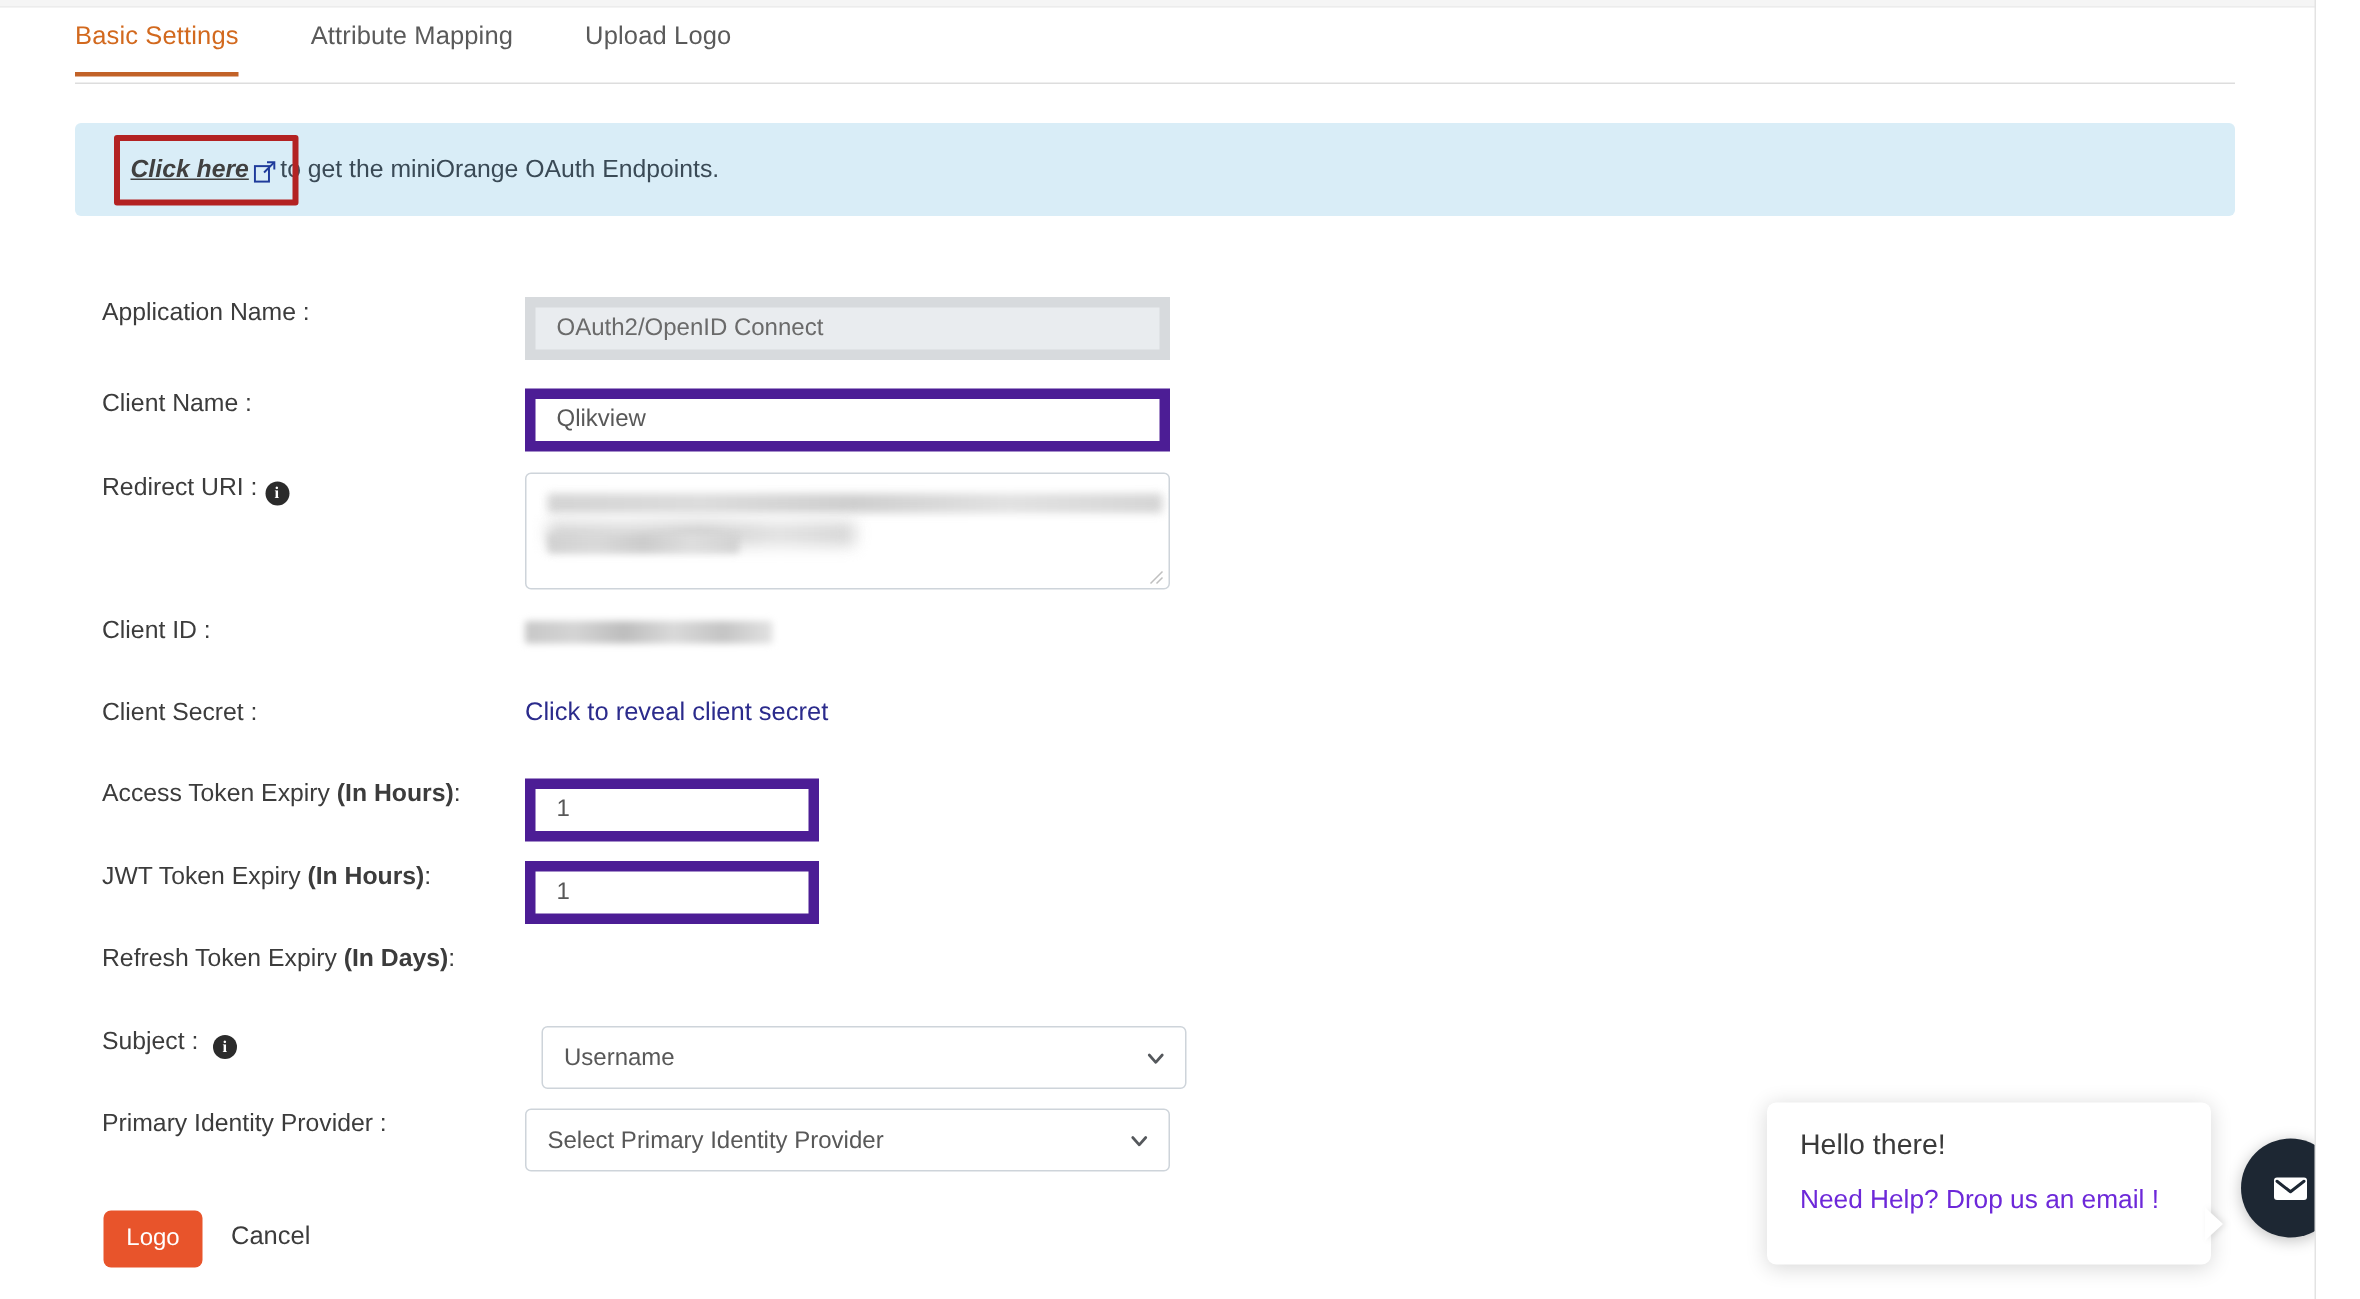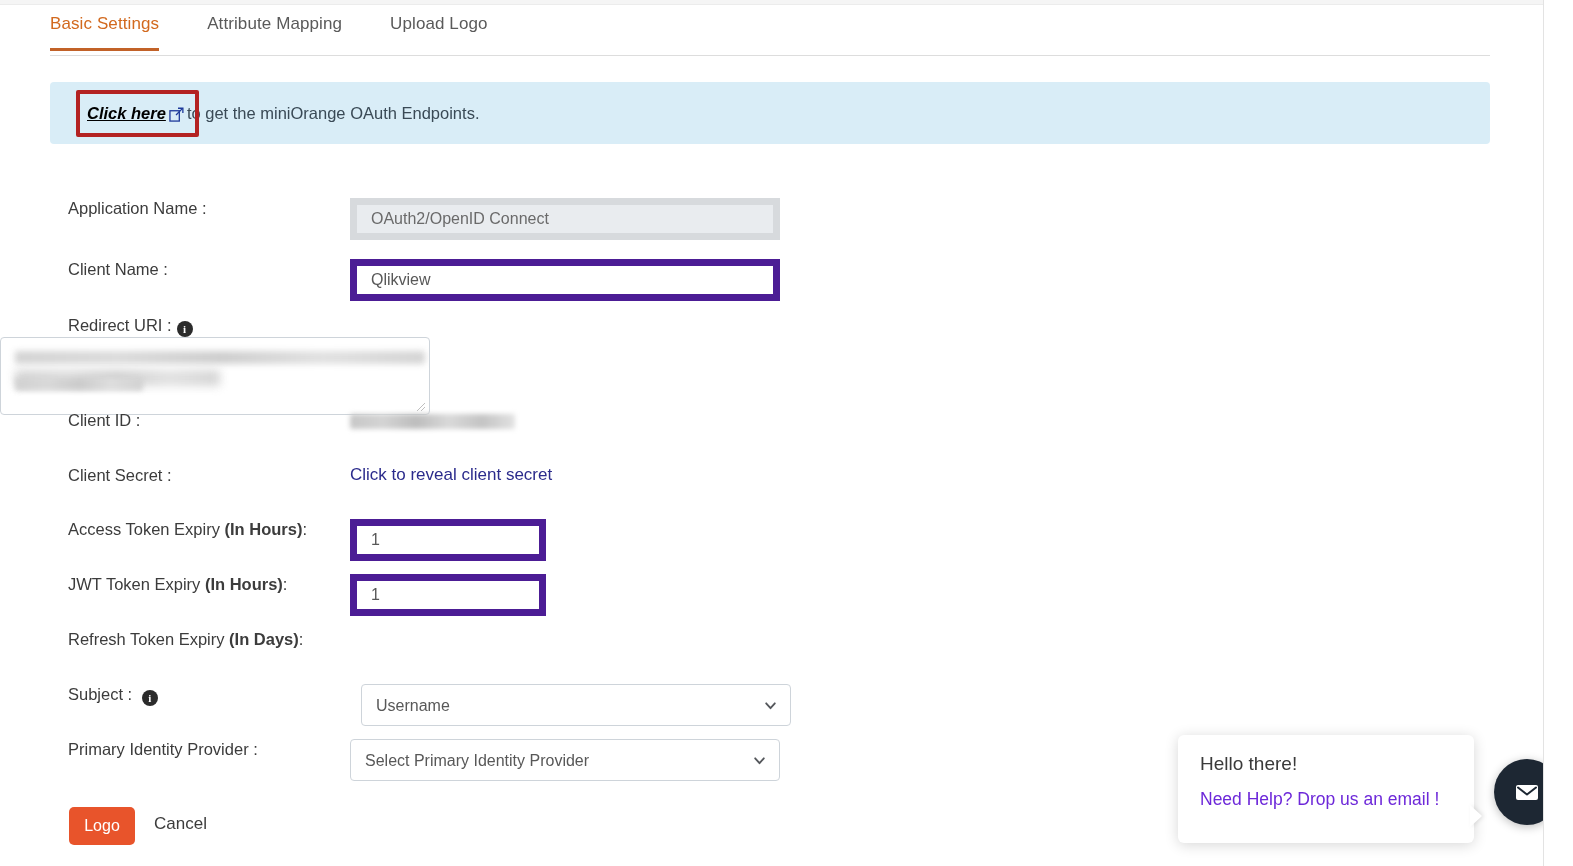--- a/index.html
+++ b/index.html
@@ -91,7 +91,7 @@
     font-style: italic;
     font-weight: bold;
     text-decoration: underline;
-    color: #000000;
+    color: #404040;
     font-size: 16.5px;
     cursor: pointer;
   }

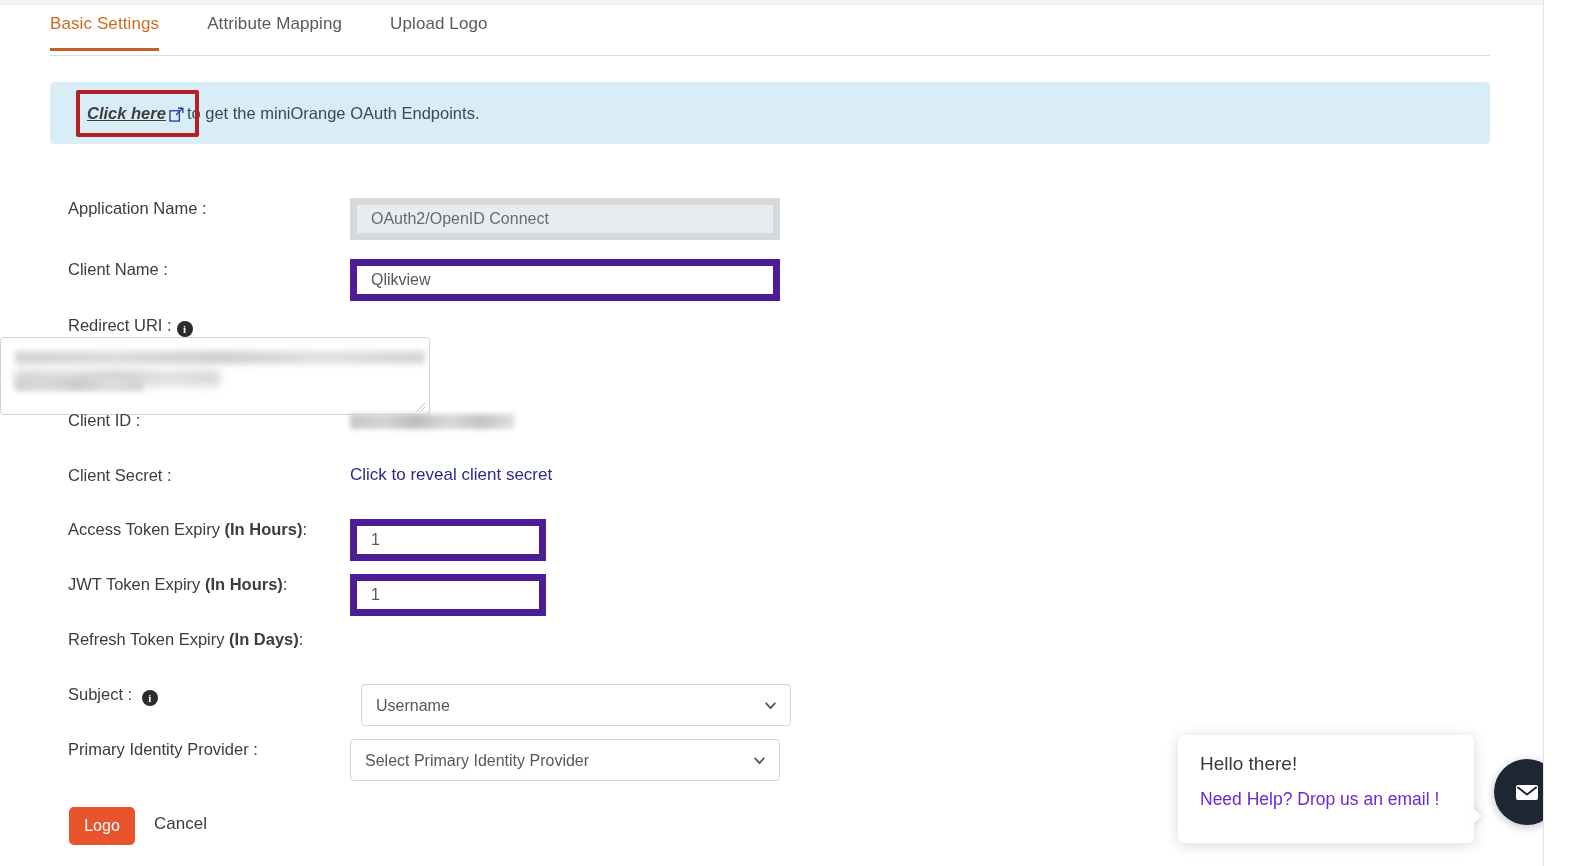--- a/index.html
+++ b/index.html
@@ -330,7 +330,7 @@
     </div>
   </div>
 
-  <div class="r" style="top:315px;flex-direction:column;">
+  <div class="r" style="top:315px;">
     <div class="lbl">
       <span>Redirect URI :</span><span class="info-icon">i</span>
     </div>

